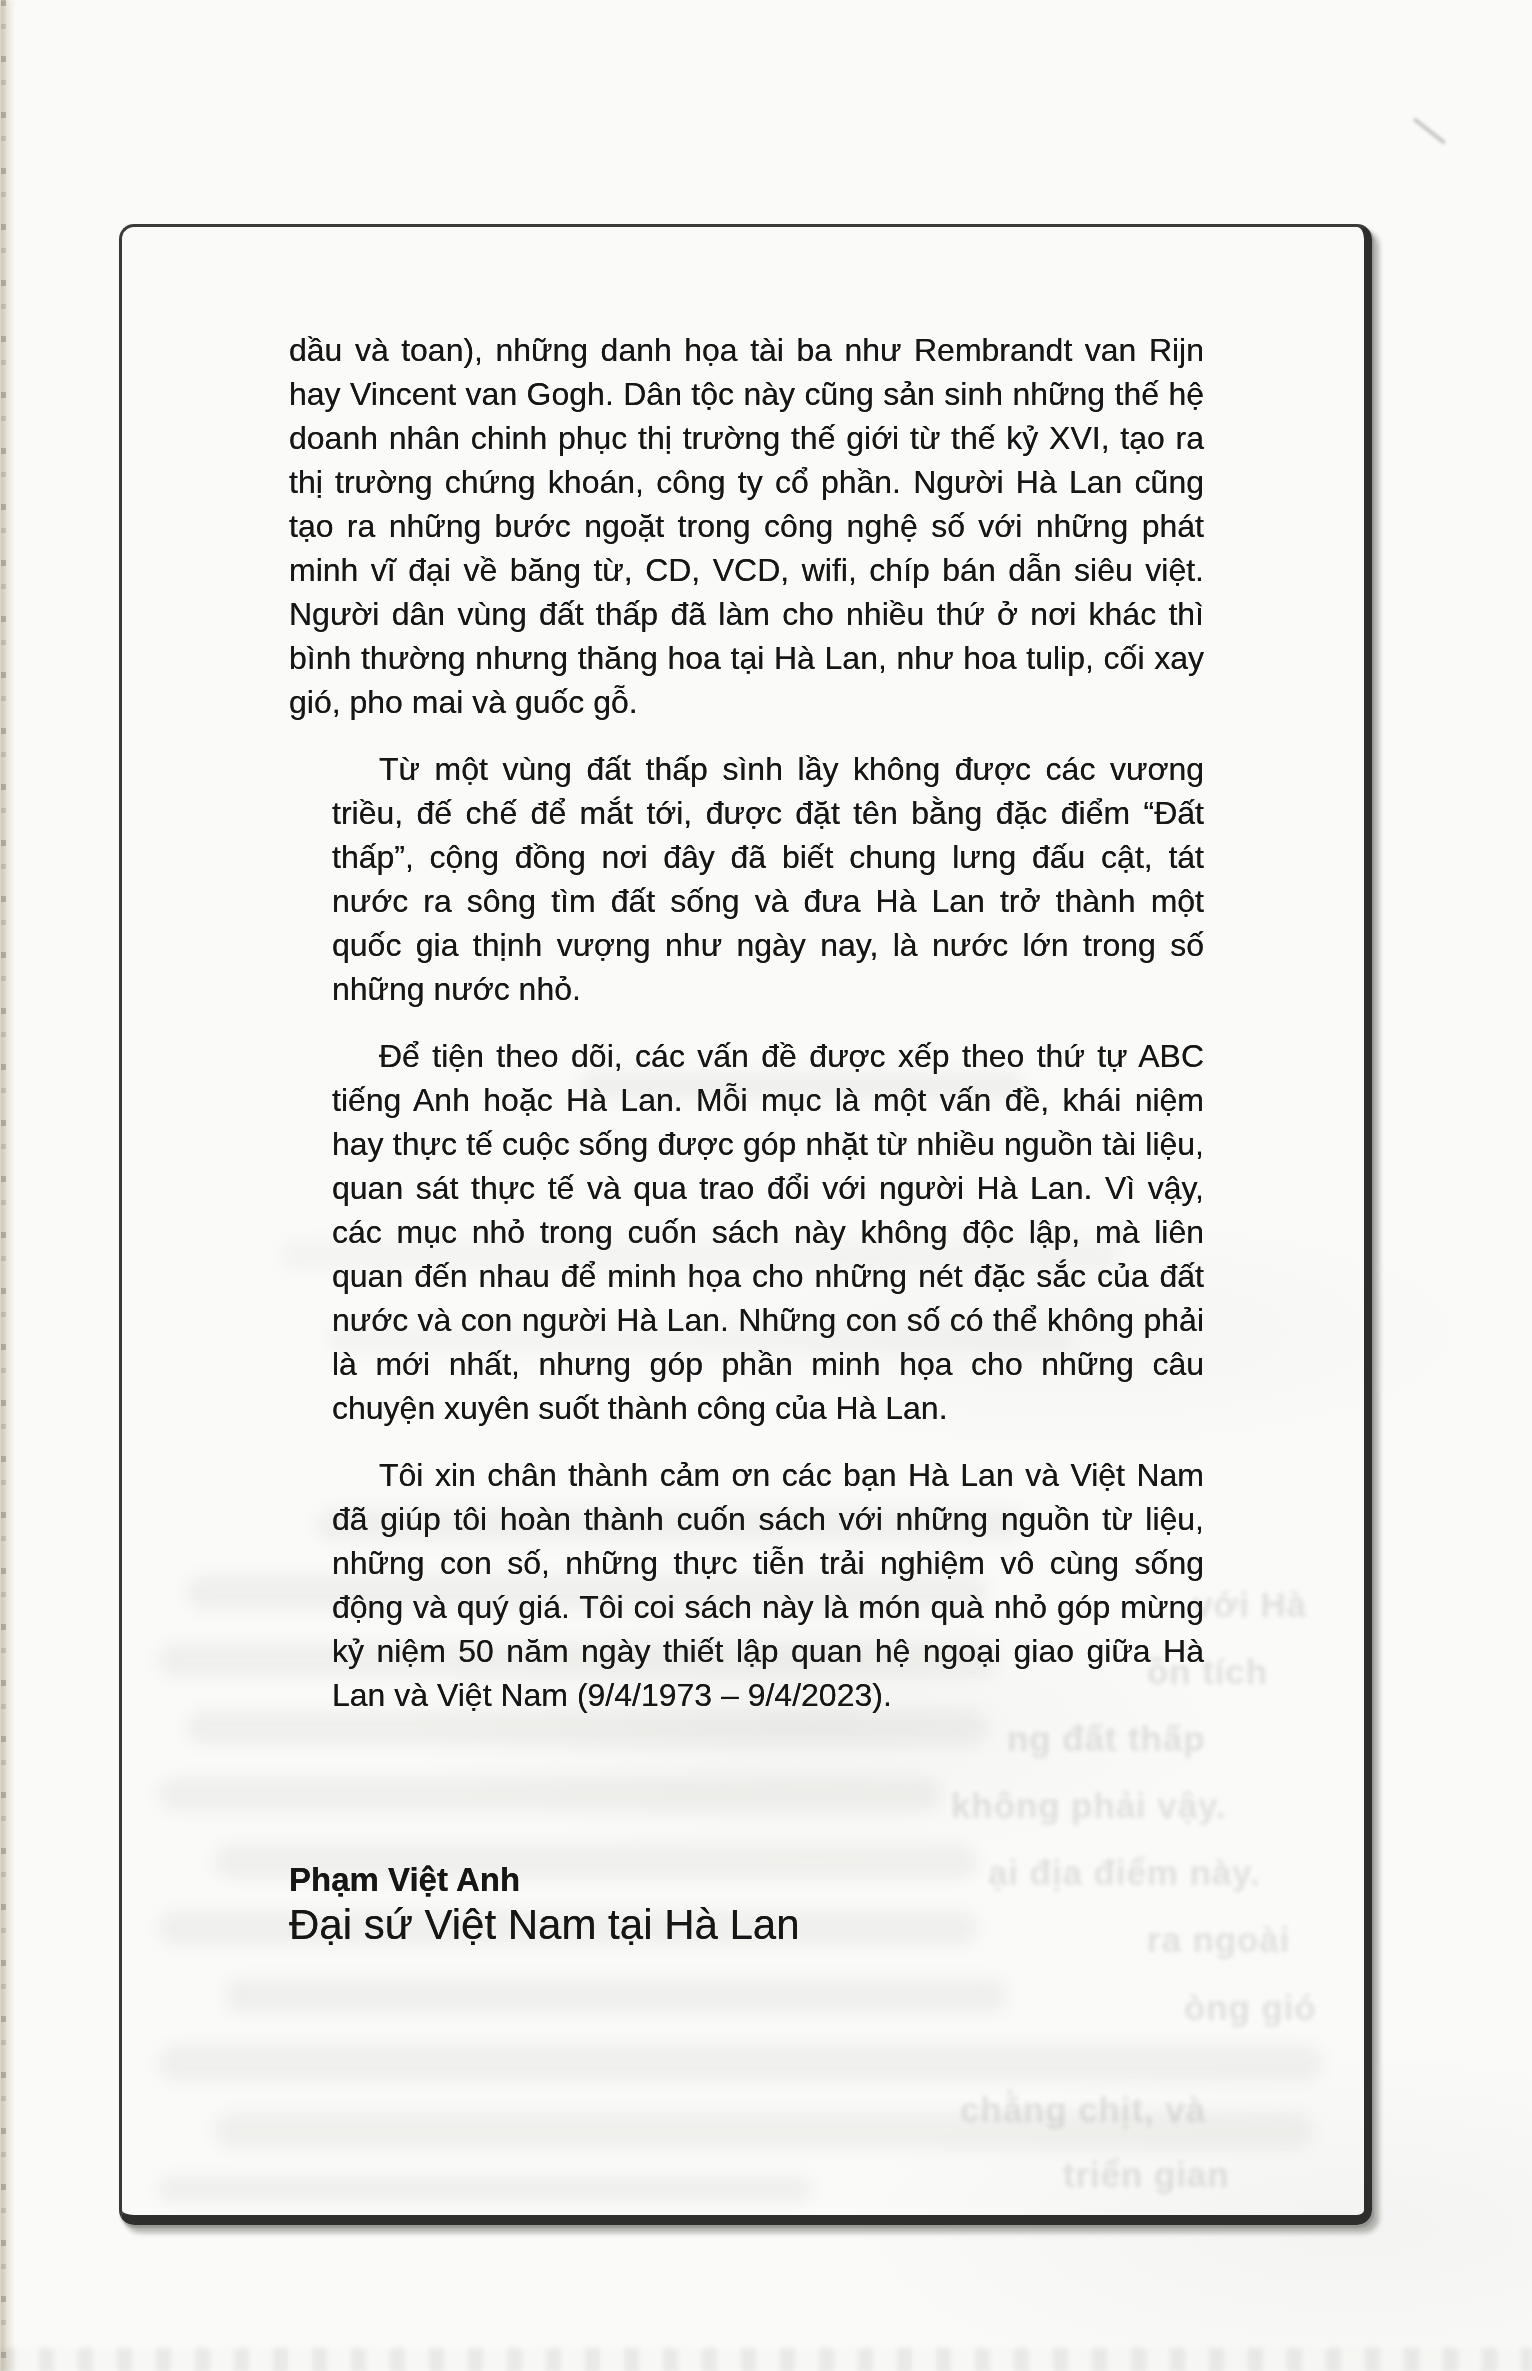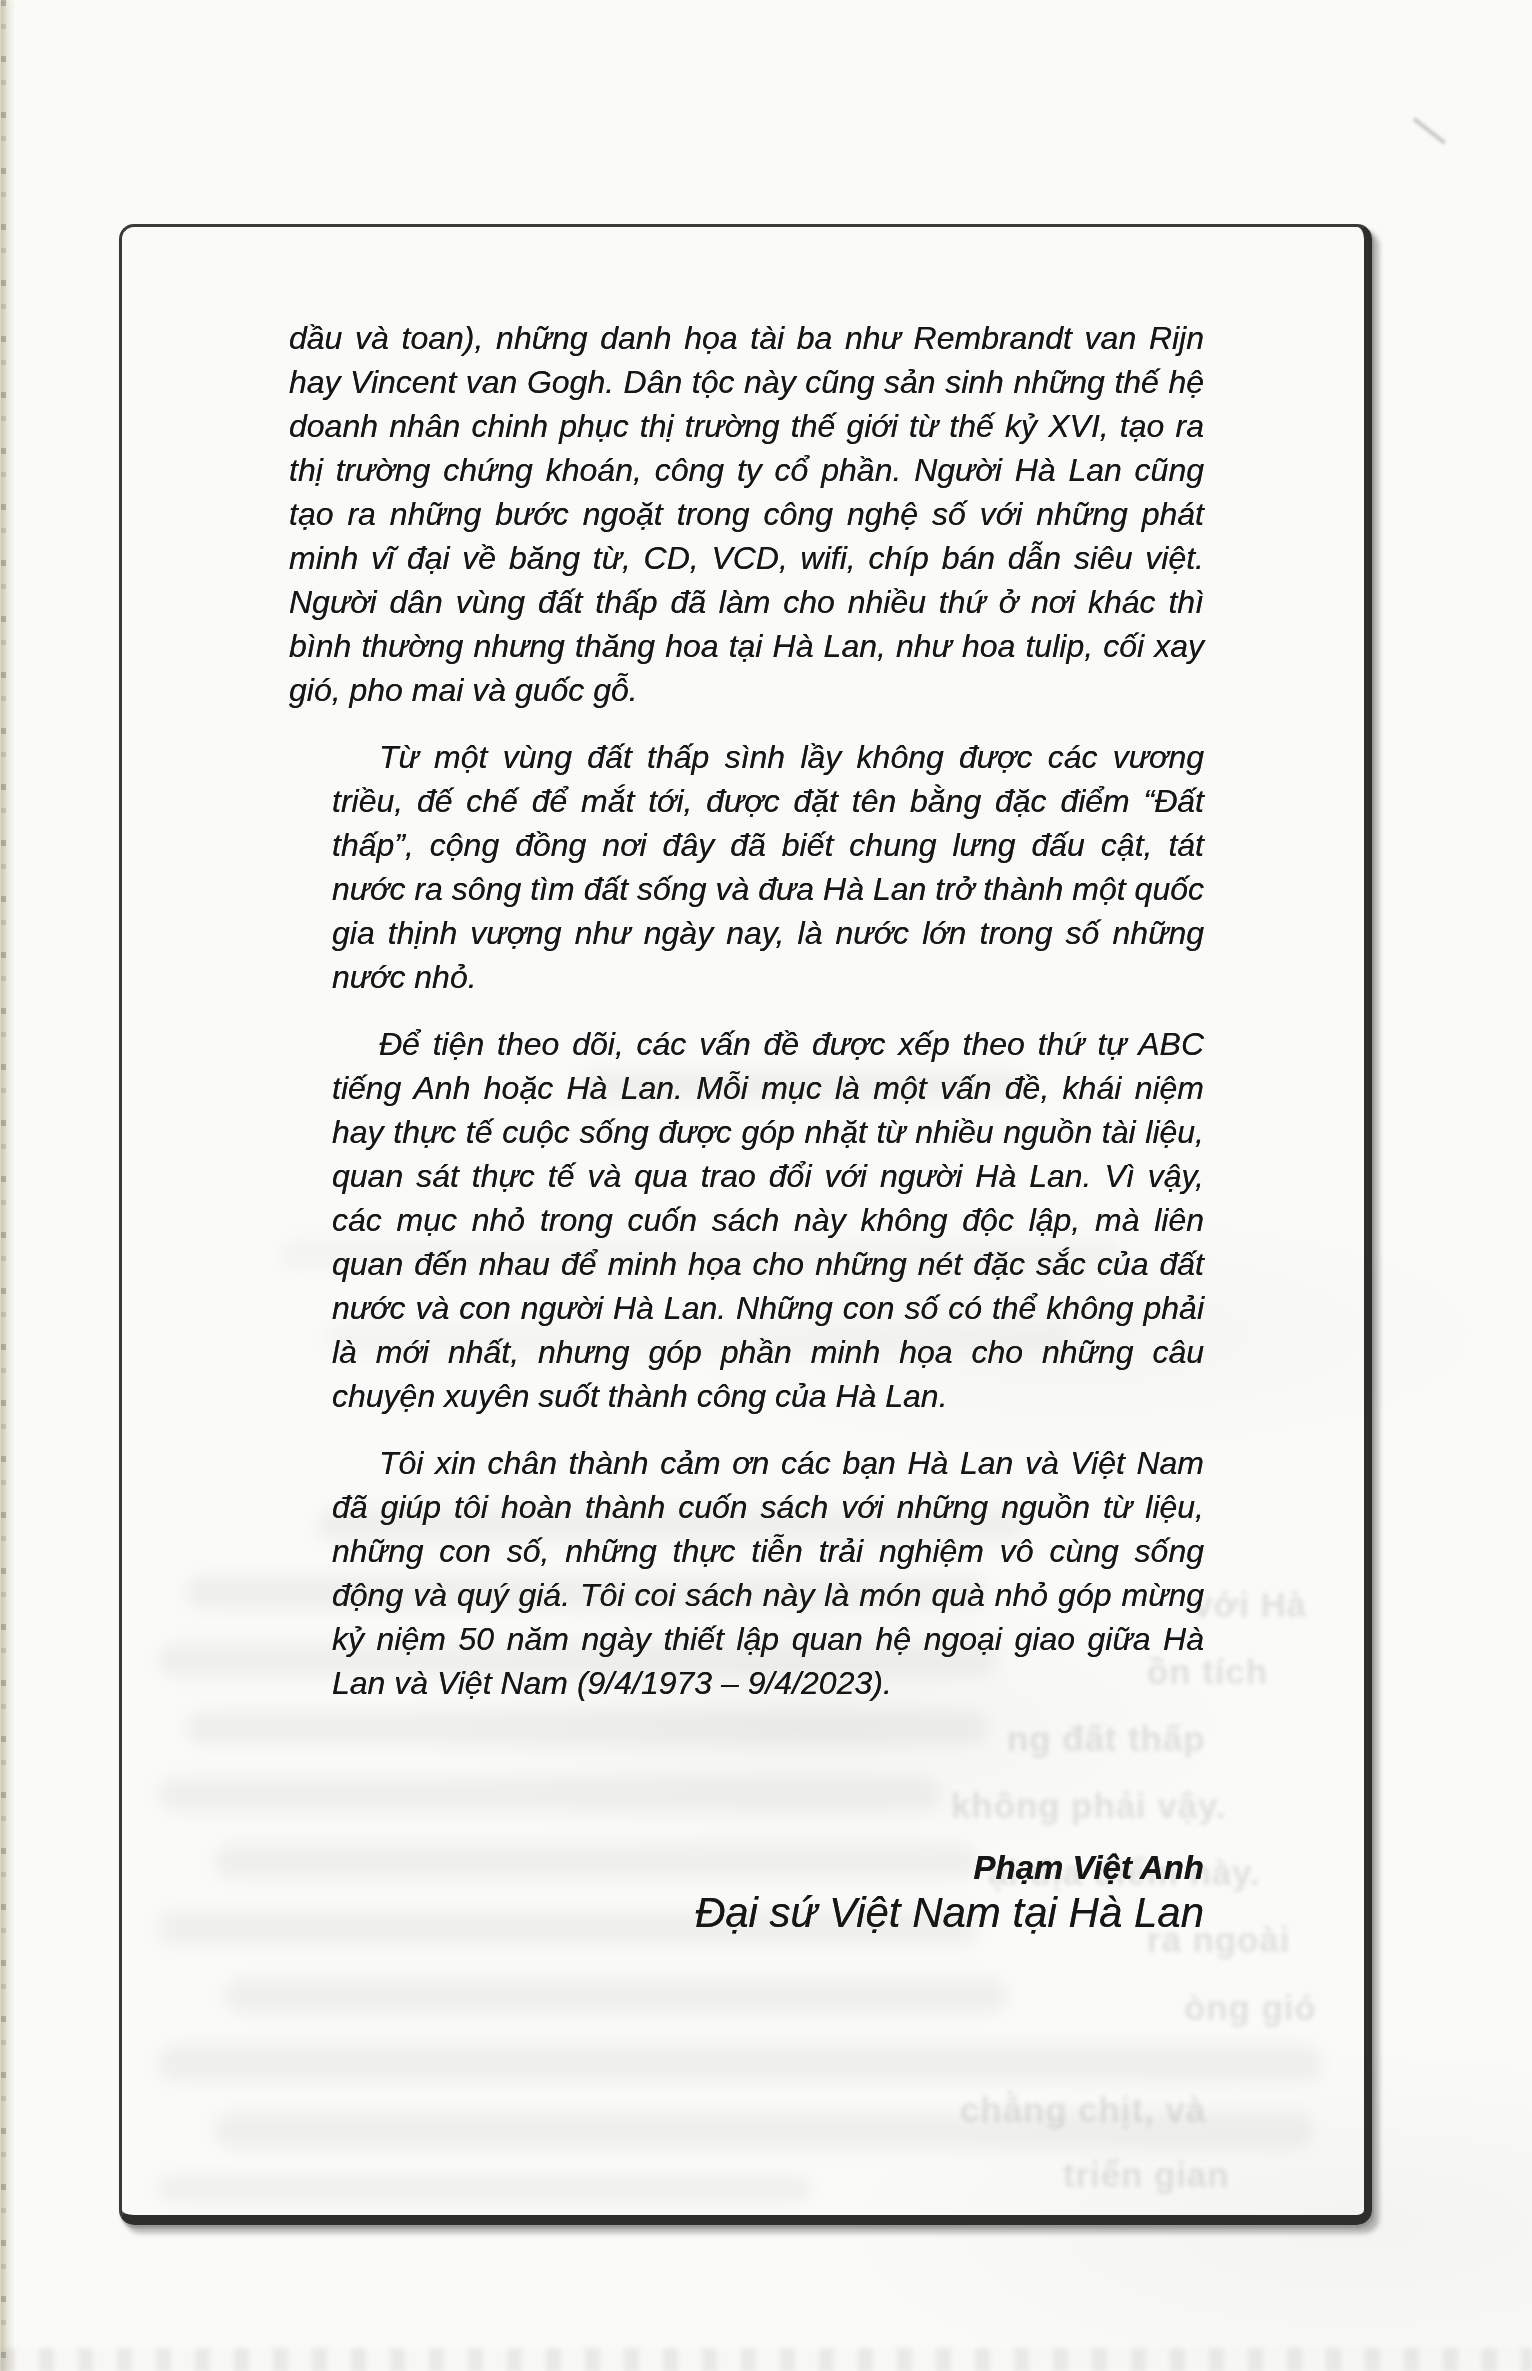--- a/index.html
+++ b/index.html
@@ -53,12 +53,11 @@
   }
   
   .text-block {
-    position: absolute; left: 289px; top: 316px; width: 915px;
+    position: absolute; left: 289px; top: 328px; width: 915px;
     color: #161616;
     font-size: 32px; line-height: 44px;
     text-align: justify;
     text-shadow: 0 0 0.5px rgba(20,20,20,0.85);
-    font-style: italic;
   }
   .text-block p { margin: 0; }
   .text-block p + p { margin-top: 23px; text-indent: 47px; margin-left: 43px; }

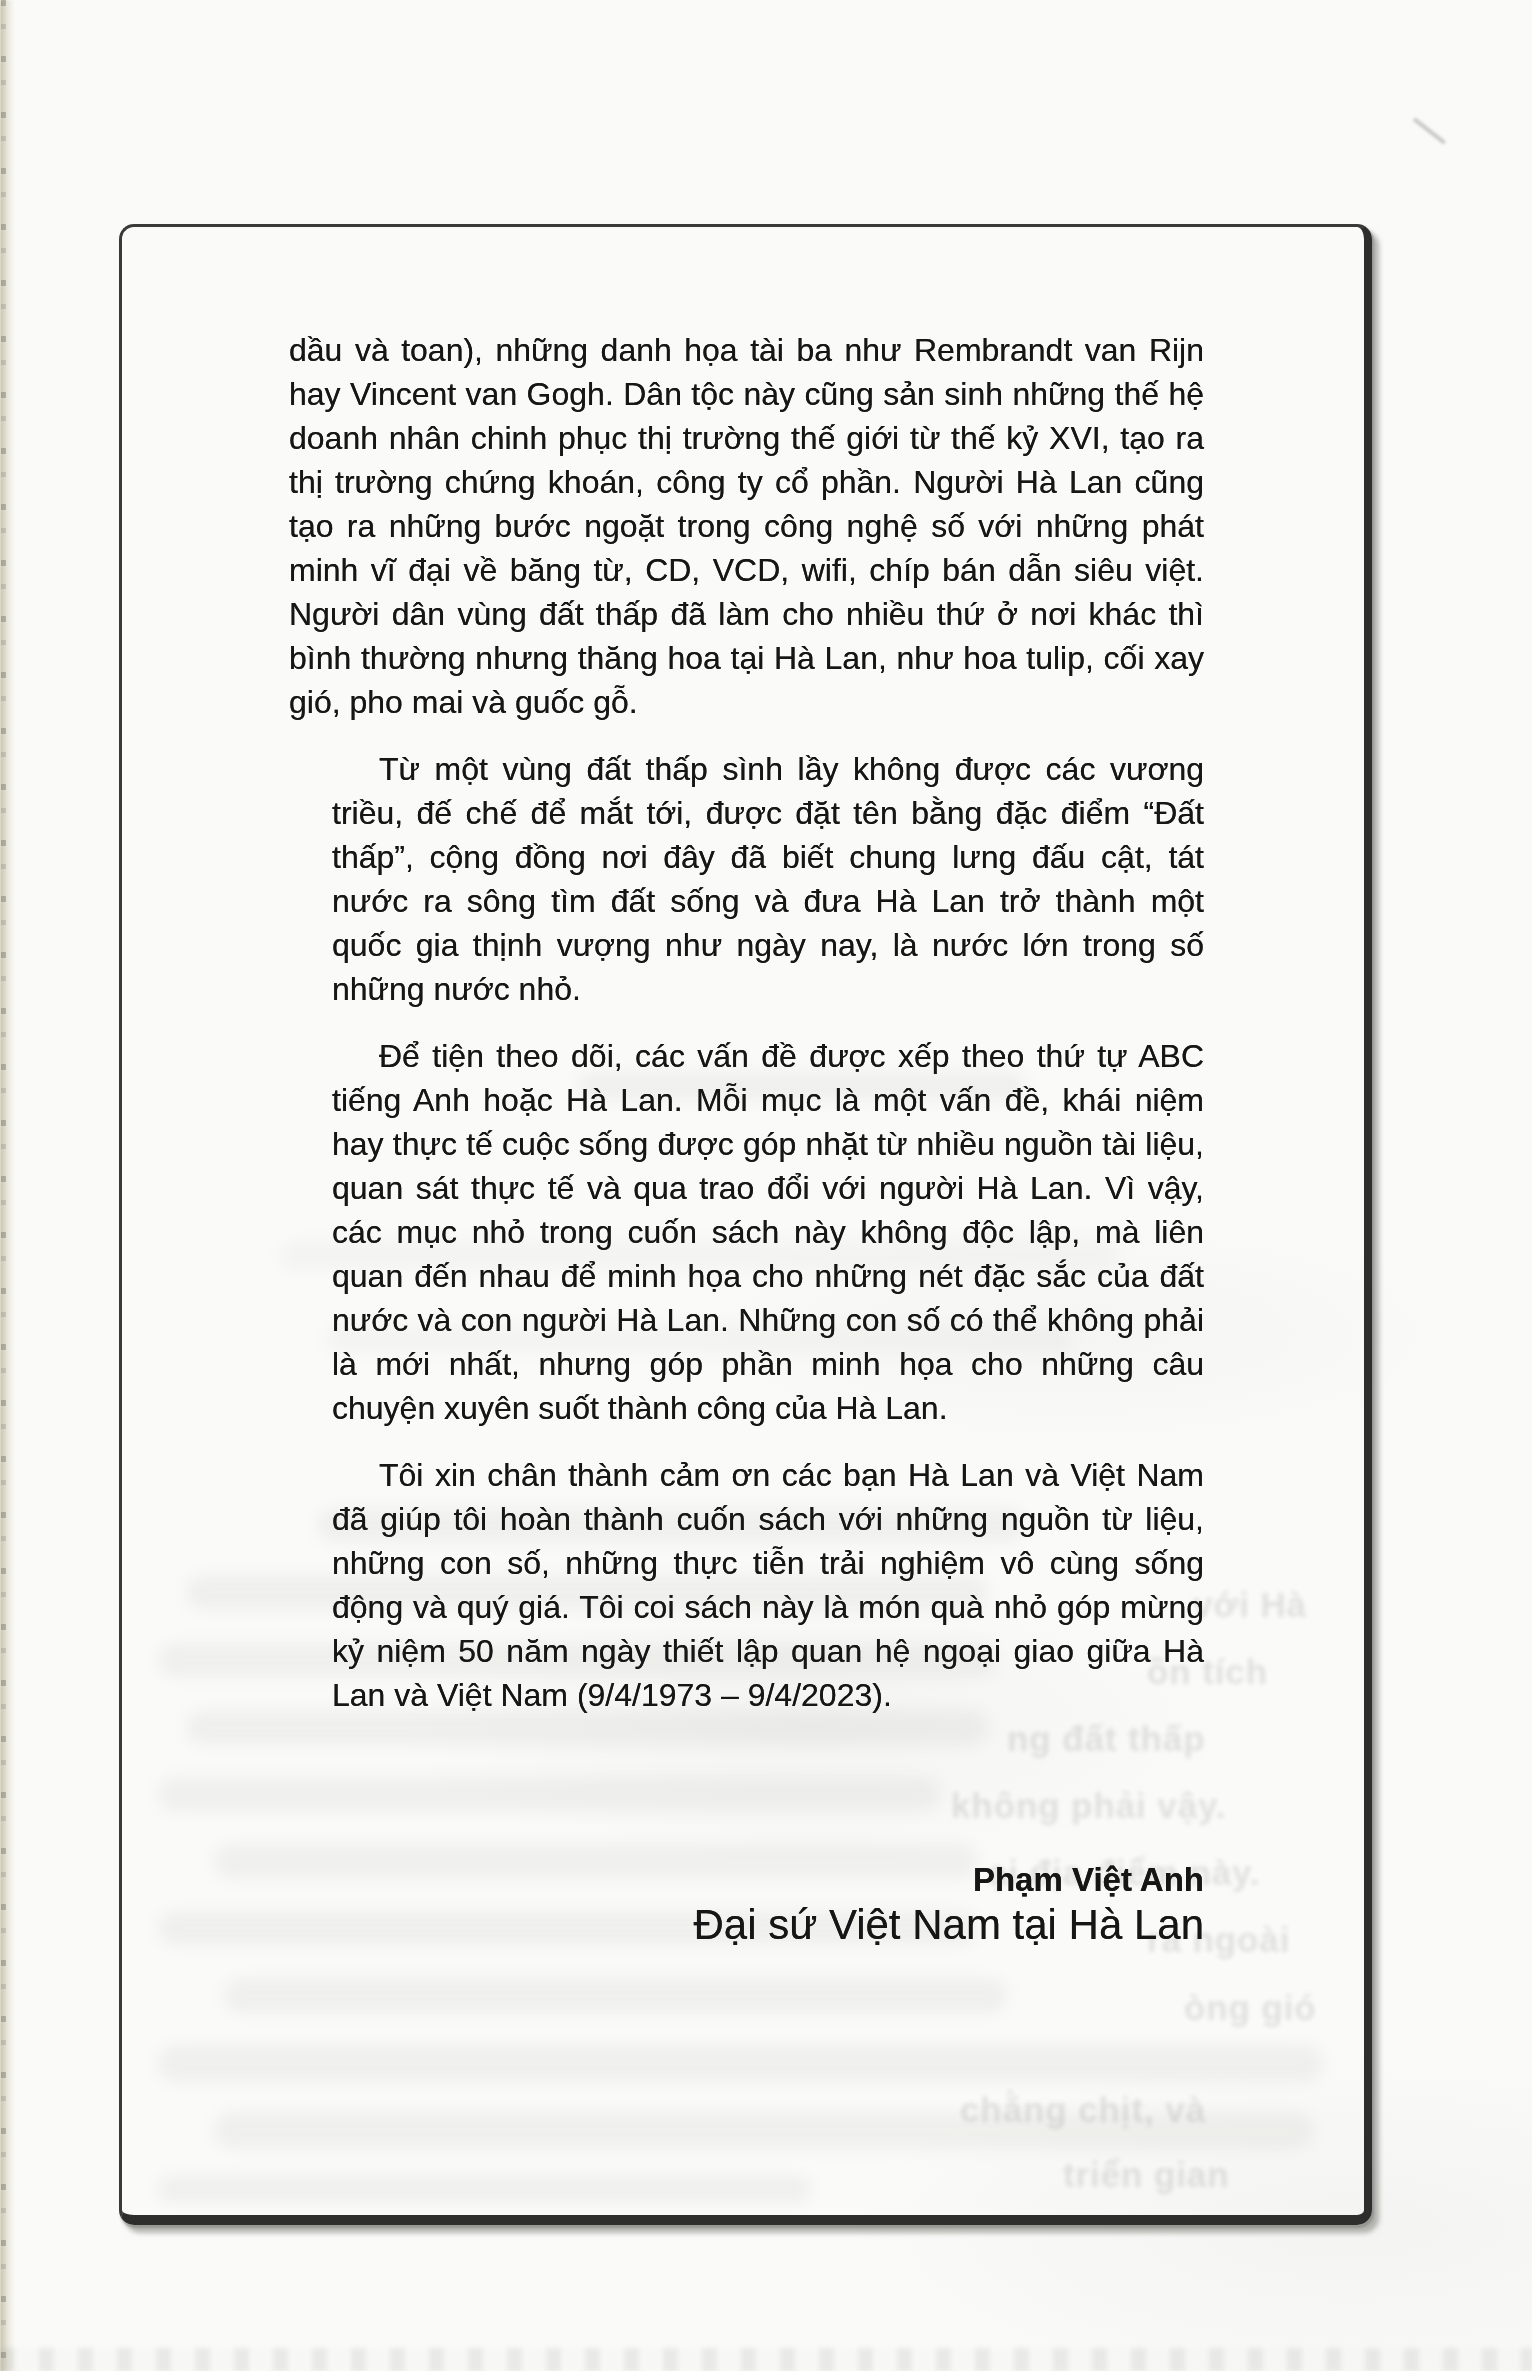--- a/index.html
+++ b/index.html
@@ -63,7 +63,7 @@
   .text-block p + p { margin-top: 23px; text-indent: 47px; margin-left: 43px; }
   .signature {
     margin-top: 140px;
-    text-align: right;
+    text-align: left;
     line-height: 45px;
   }
   .signature .sig-name { font-weight: bold; font-size: 33px; }

